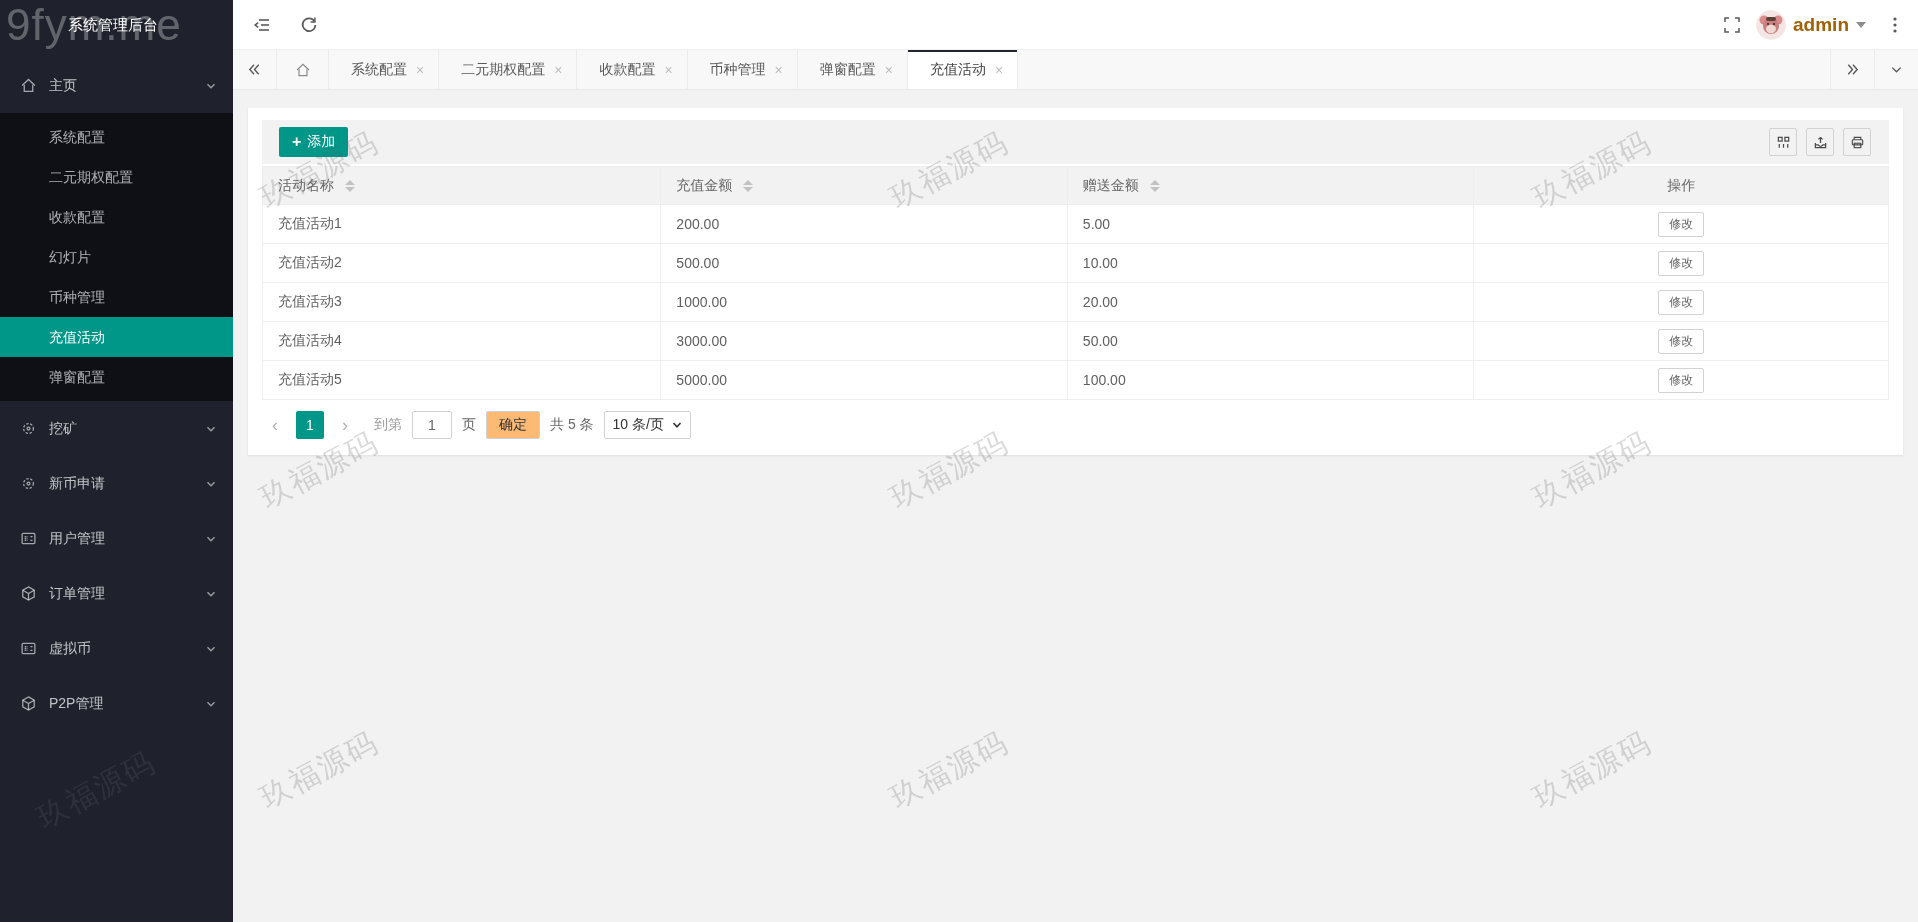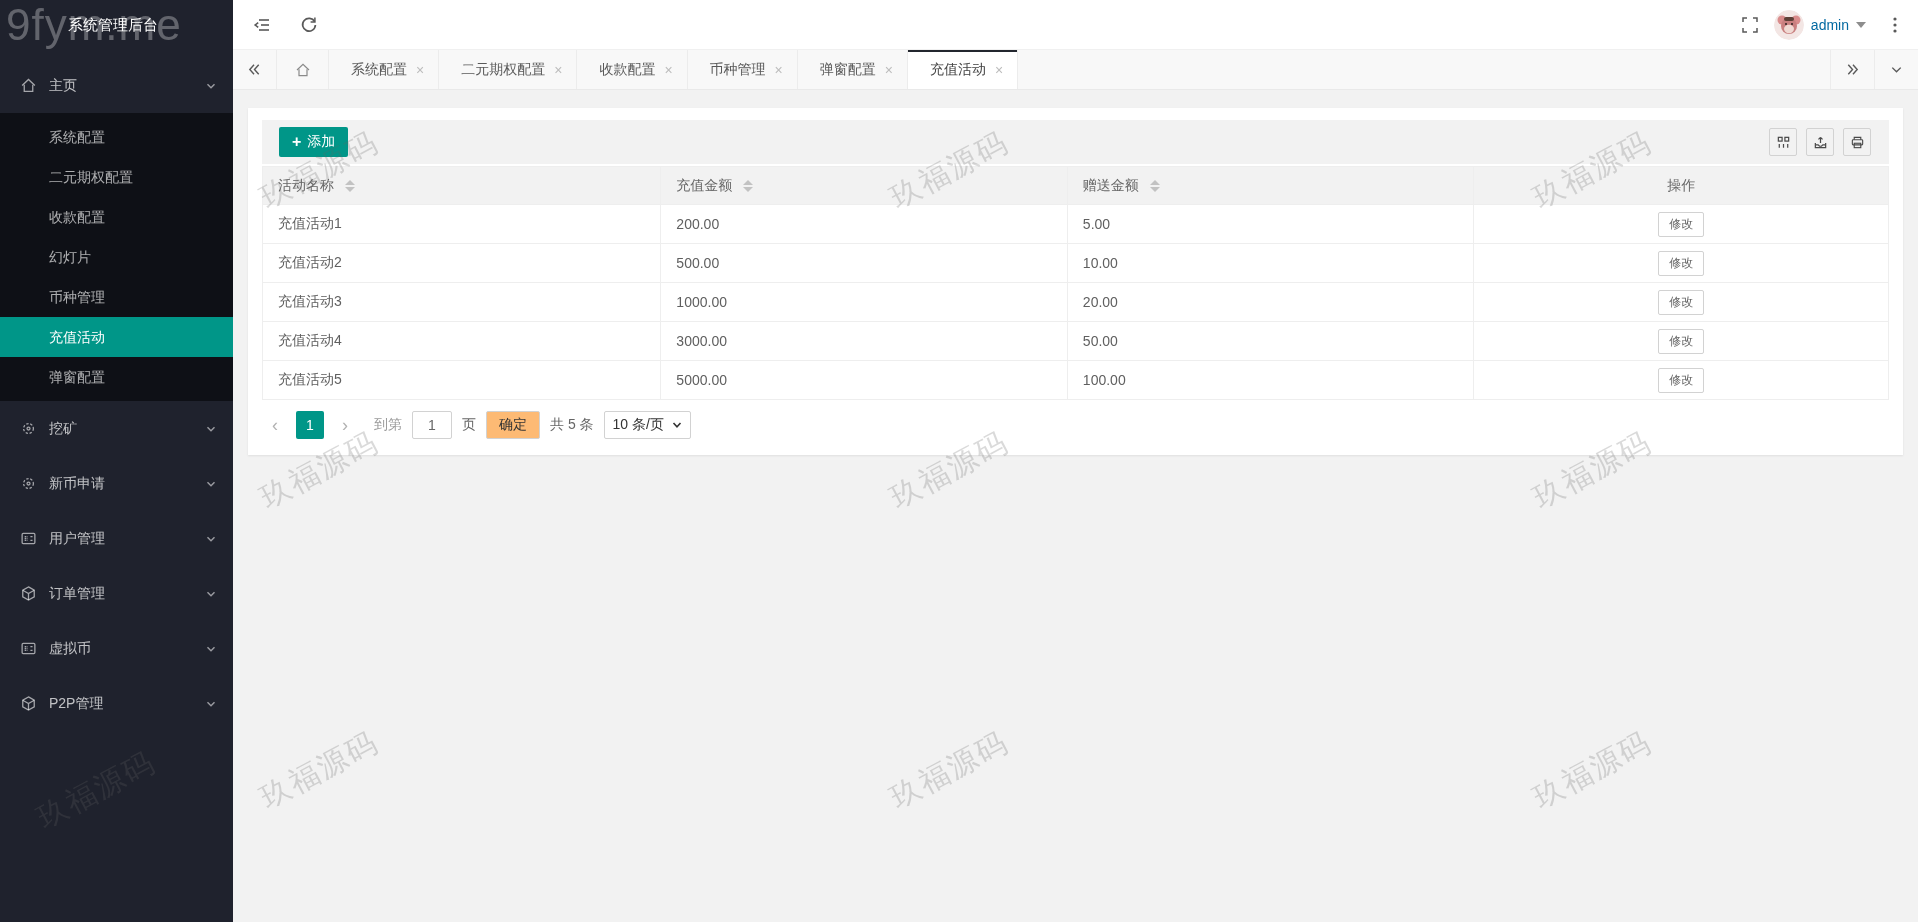--- a/index.html
+++ b/index.html
@@ -33,7 +33,7 @@
   .avatar { width:30px; height:30px; border-radius:50%; overflow:hidden; cursor:pointer; flex-shrink:0; }
   .avatar svg { width:30px; height:30px; display:block; }
   .user-wrap { display:flex; align-items:center; gap:7px; cursor:pointer; }
-  .username { color:#0369a1; font-size:14px; }
+  .username { color:#a16207; font-size:19px;font-weight:bold; }
   .caret-down { width:0; height:0; border-left:5px solid transparent; border-right:5px solid transparent; border-top:6px solid #8d8d8d; }
   .kebab { color:#595959; width:18px; height:20px; cursor:pointer; margin-left:6px; }
   .kebab svg { width:18px; height:20px; display:block; }

